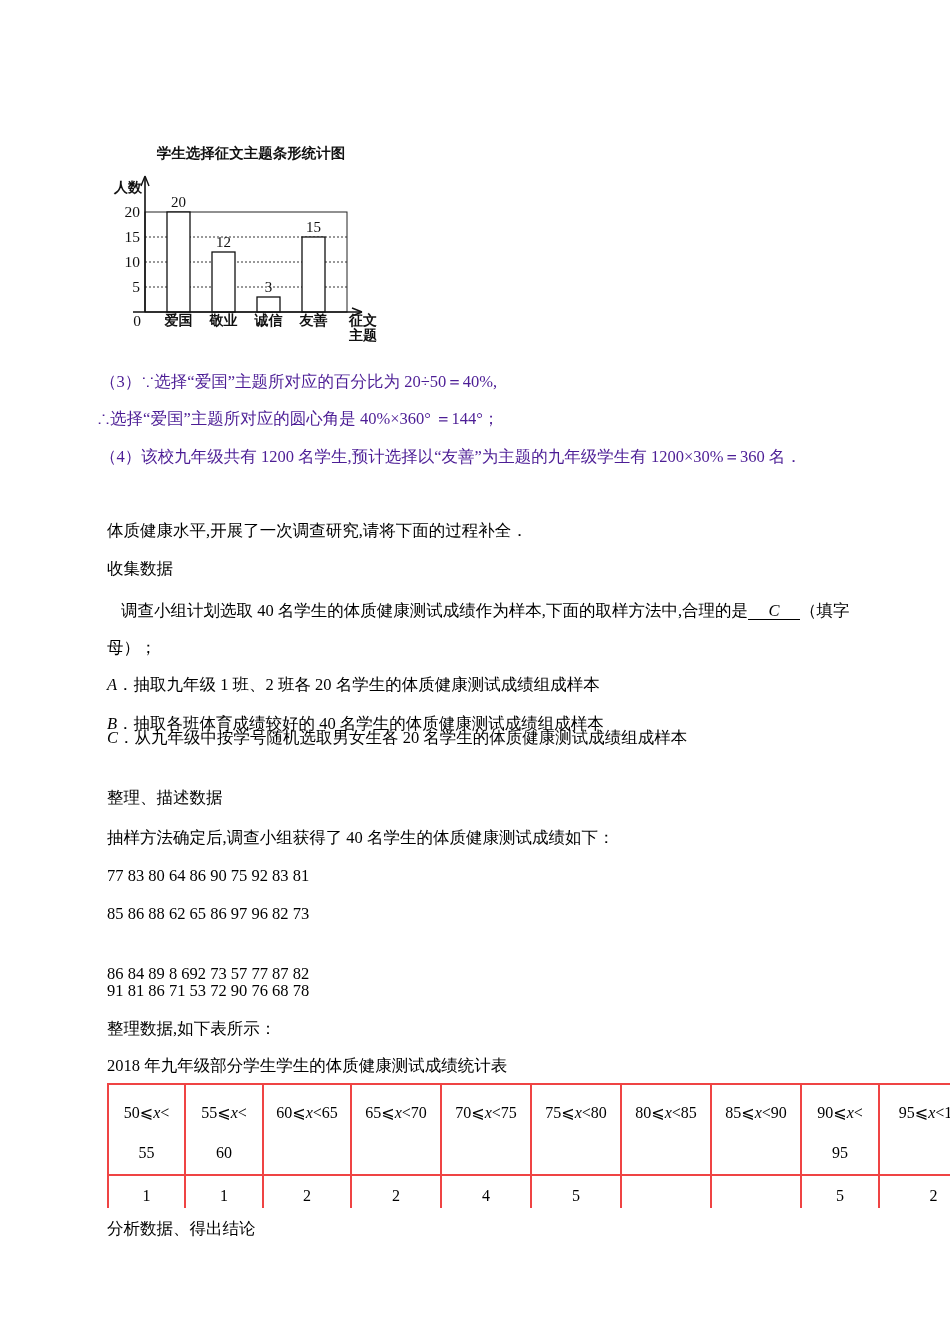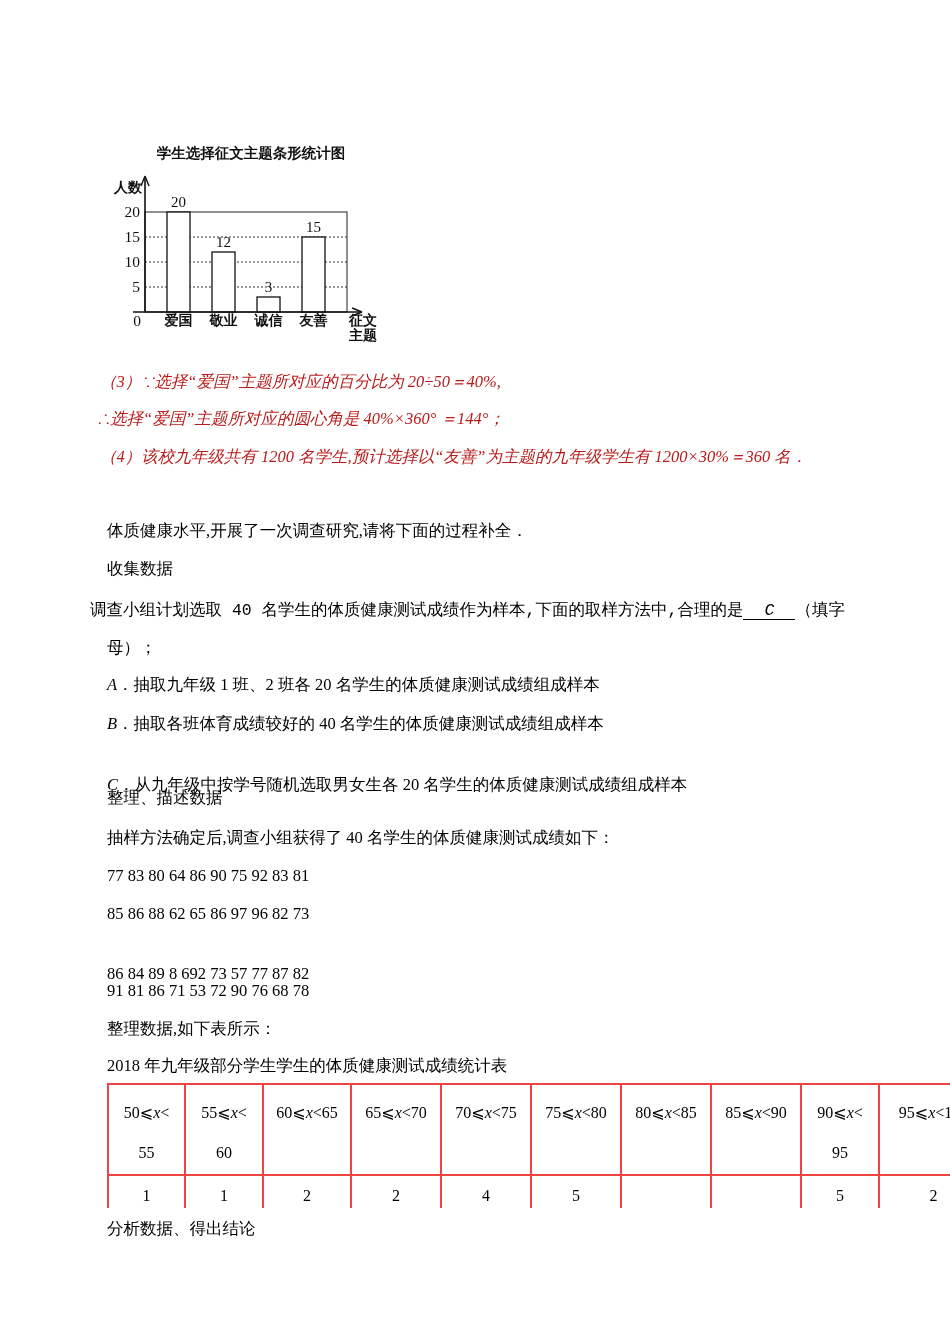--- a/index.html
+++ b/index.html
@@ -6,7 +6,7 @@
   .page{position:relative;width:950px;height:1344px;background:#ffffff;overflow:hidden;
         font-family:"Liberation Serif","DejaVu Serif",serif;color:#000;margin-top:20px;}
   .line{position:absolute;white-space:nowrap;font-size:16.5px;line-height:19px;}
-  .red{color:#b91c1c;font-style:italic;}
+  .red{color:#4c1d95;}
   .num-col{display:inline-block;width:25px;}
   .ans-underline{display:inline-block;width:52px;text-align:center;border-bottom:1px solid #000;
                  font-style:italic;line-height:17px;}

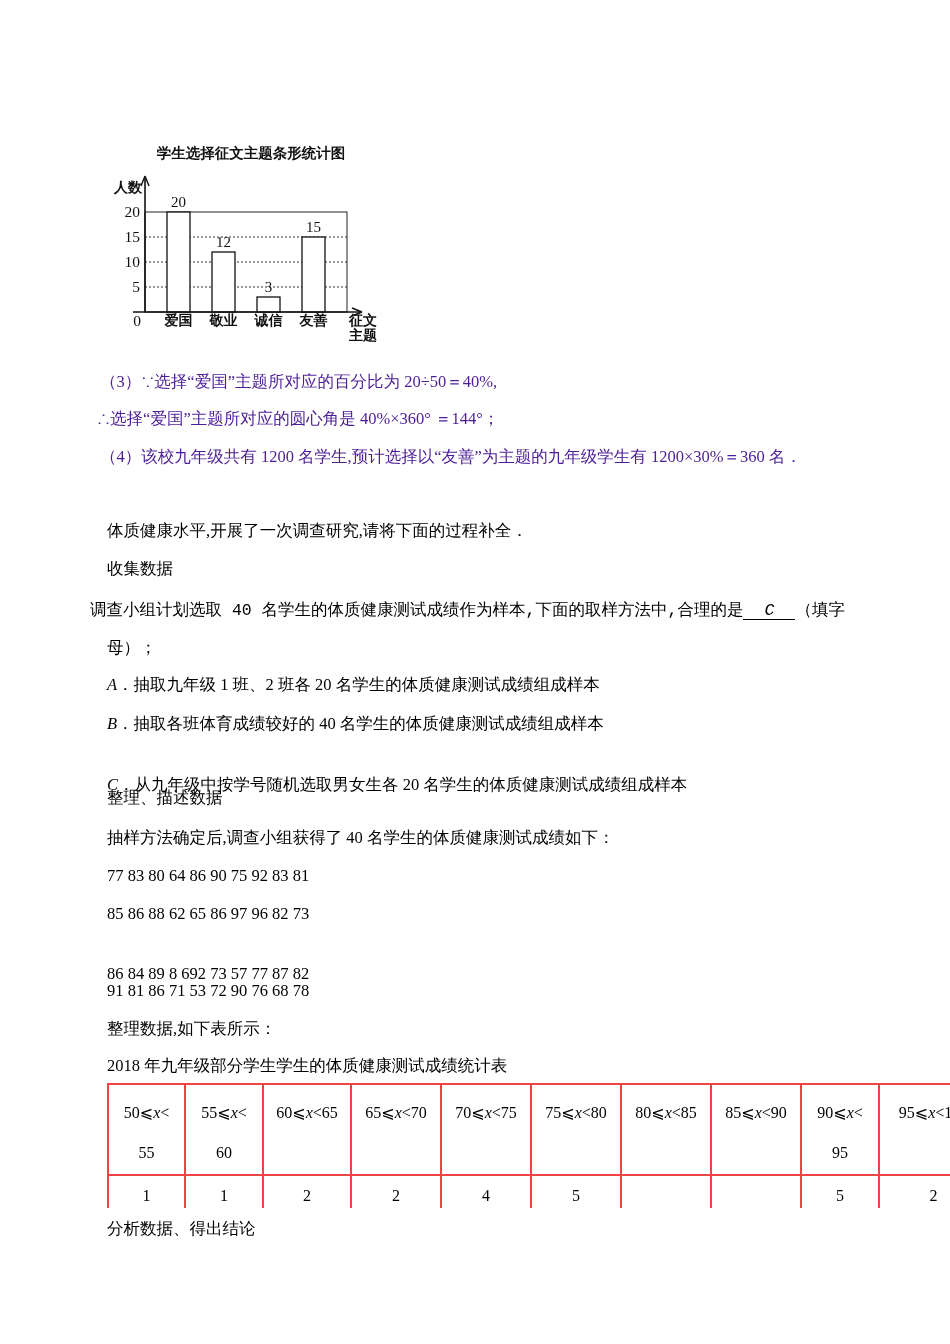--- a/index.html
+++ b/index.html
@@ -70,7 +70,7 @@
 
   <div class="line" style="left:107px;top:539px;">收集数据</div>
 
-  <div class="line" style="left:90px;top:581px;font-family:Liberation Mono, monospace;">
+  <div class="line" style="left:121px;top:581px;">
     <span>调查小组计划选取 40 名学生的体质健康测试成绩作为样本,下面的取样方法中,合理的是</span><span class="ans-underline">C</span><span>（填字</span>
   </div>
   <div class="line" style="left:107px;top:618px;">母）；</div>

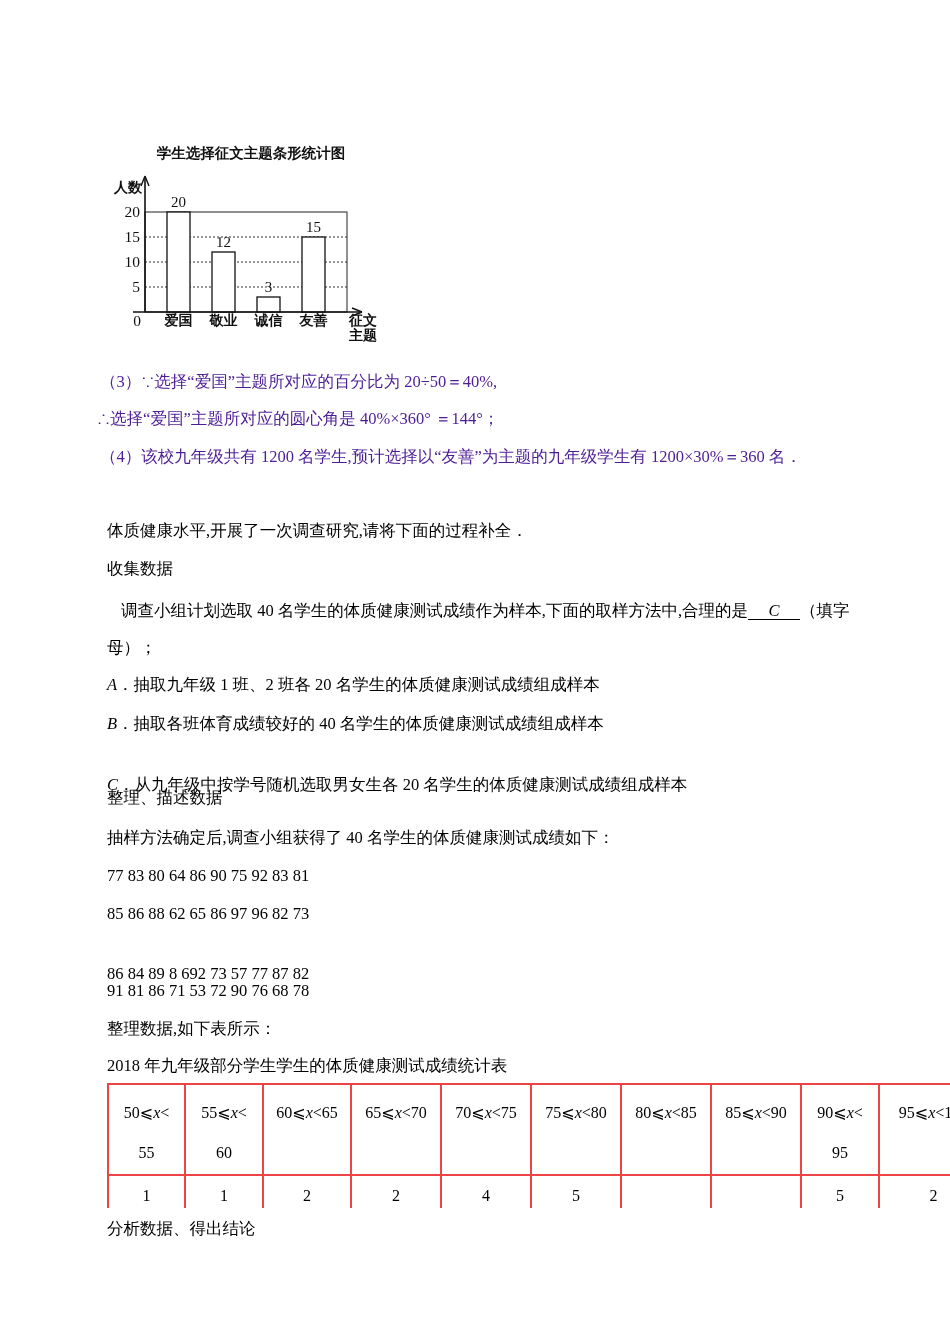--- a/index.html
+++ b/index.html
@@ -81,7 +81,7 @@
   <div class="line" style="left:107px;top:694px;">
     <span class="opt-letter">B</span><span>．抽取各班体育成绩较好的 40 名学生的体质健康测试成绩组成样本</span>
   </div>
-  <div class="line" style="left:107px;top:755px;">
+  <div class="line" style="left:107px;top:708px;">
     <span class="opt-letter">C</span><span>．从九年级中按学号随机选取男女生各 20 名学生的体质健康测试成绩组成样本</span>
   </div>
 

